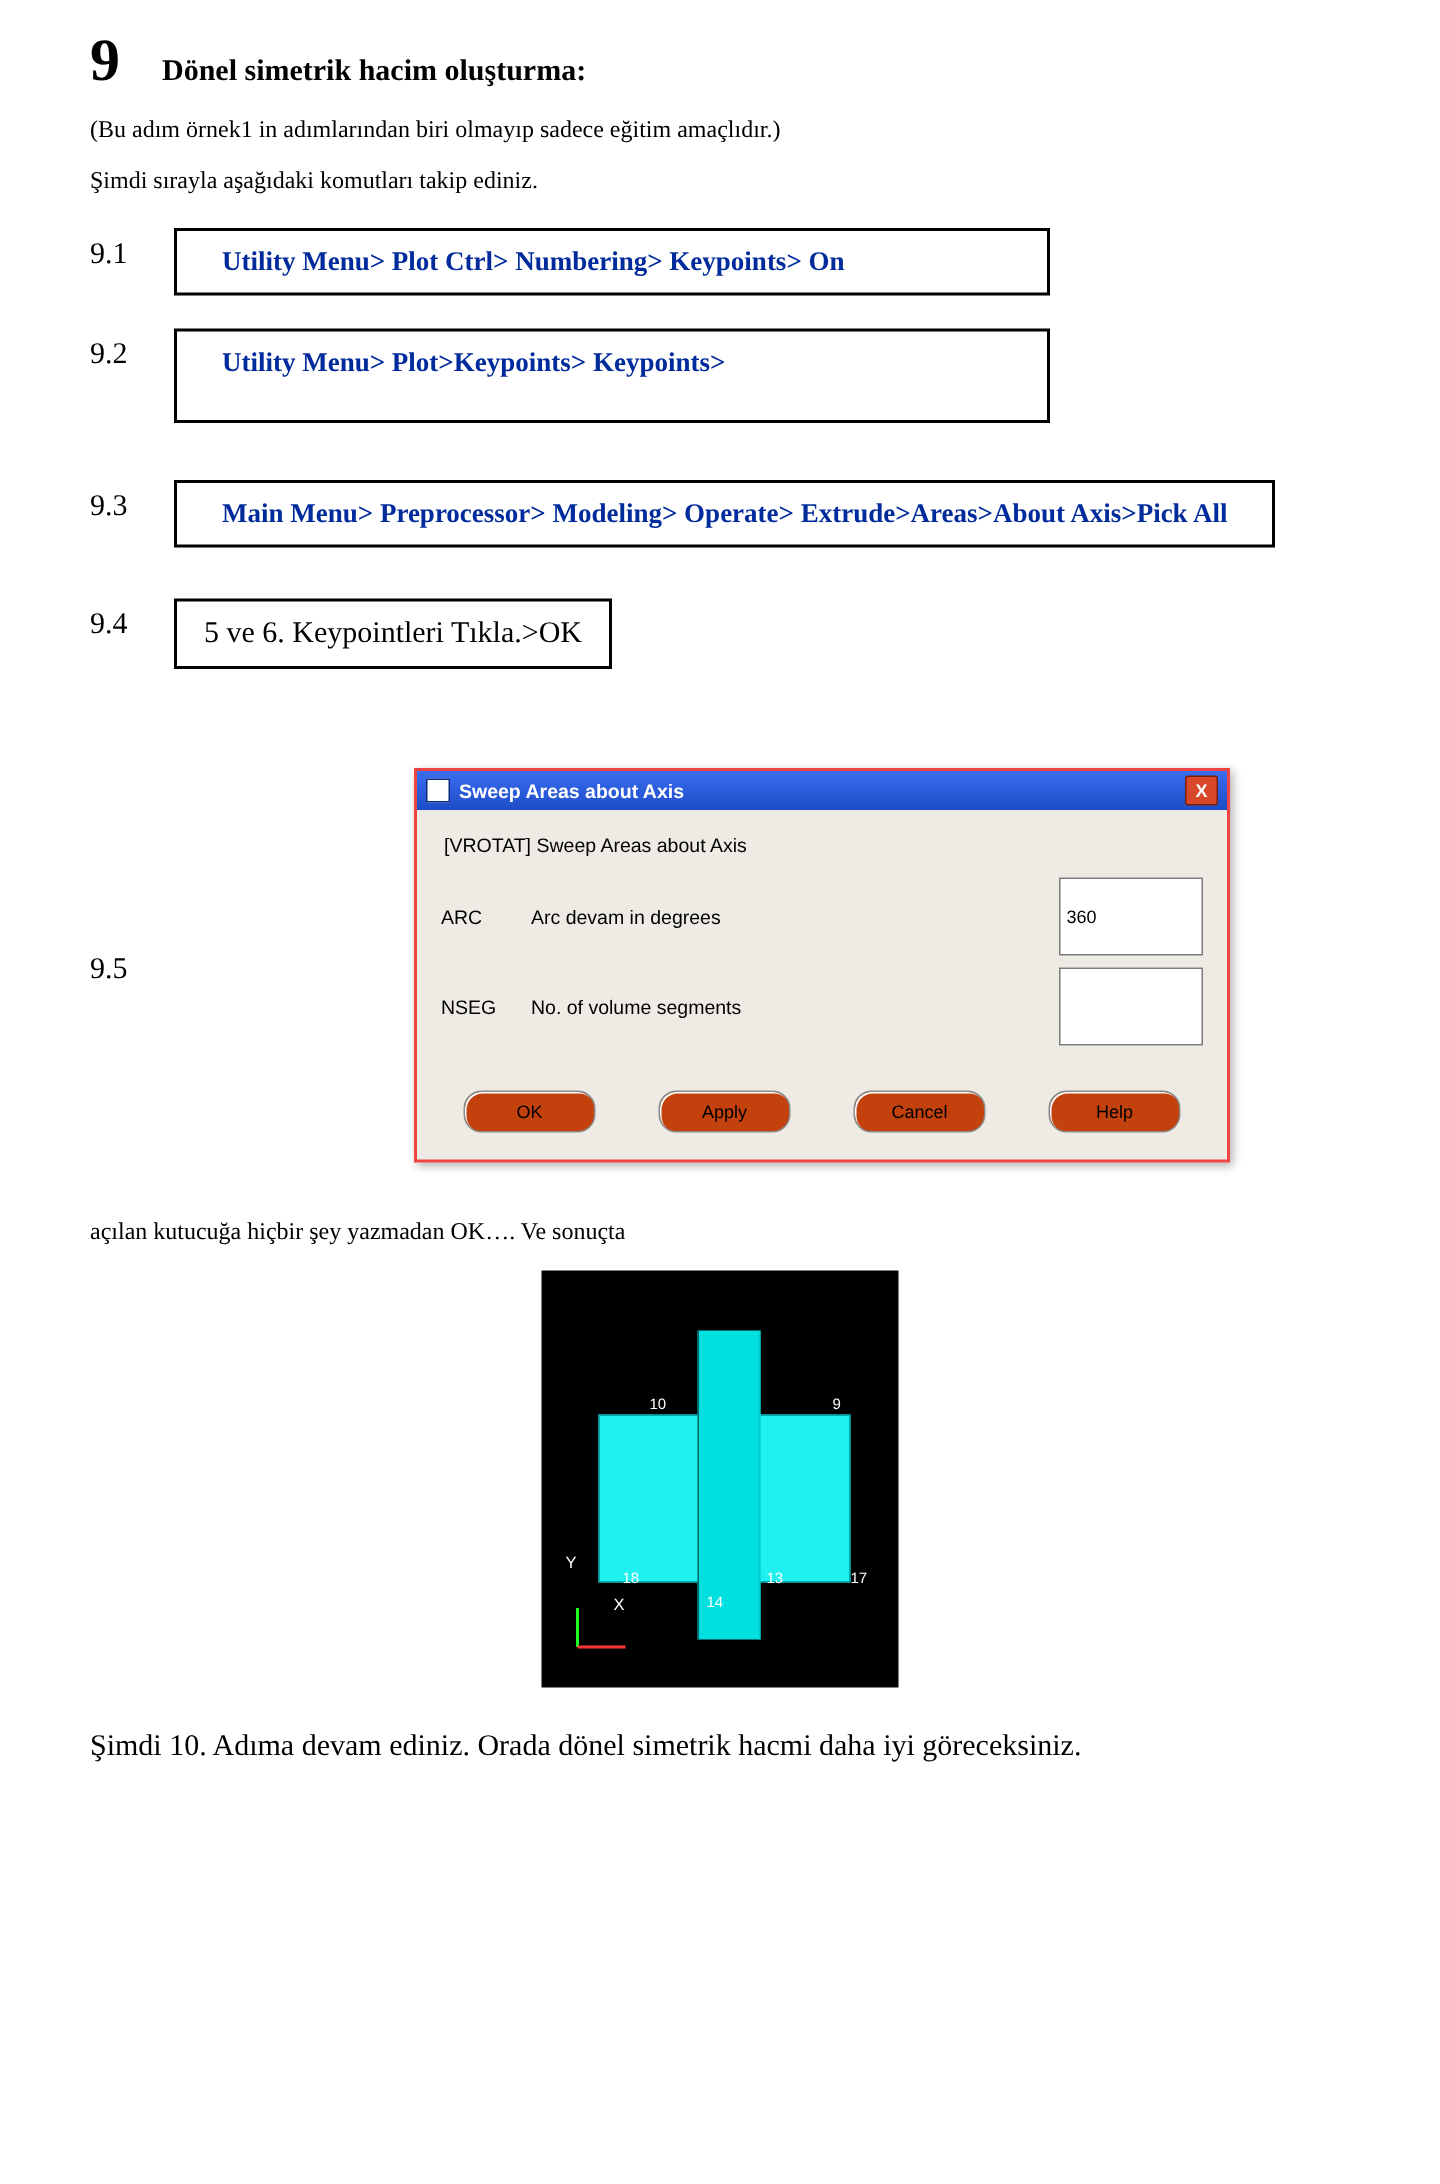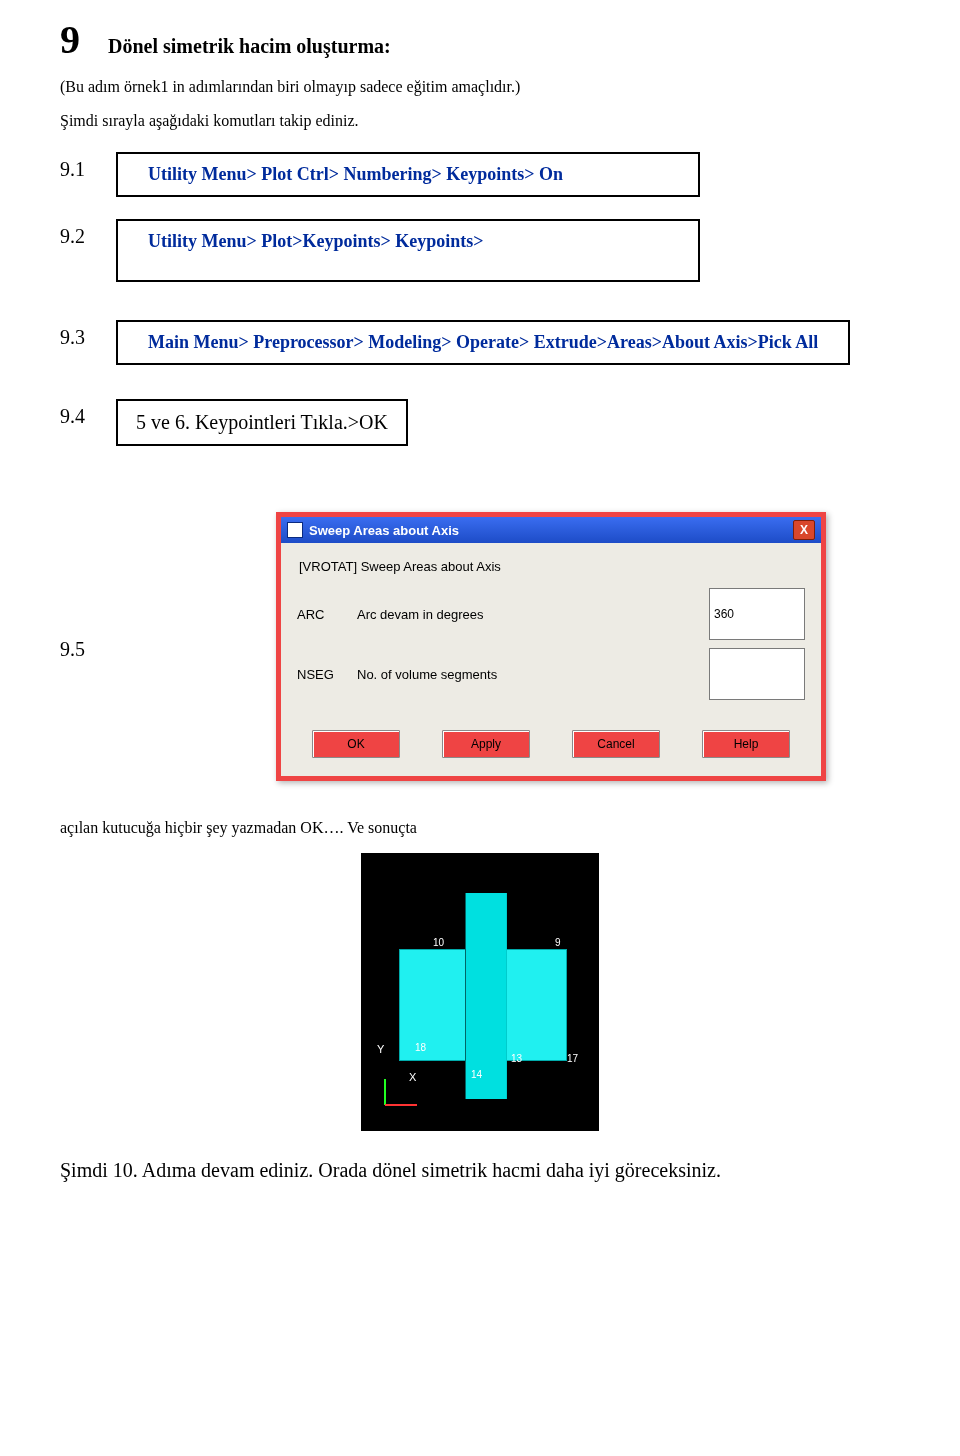--- a/index.html
+++ b/index.html
@@ -15,7 +15,7 @@
   .gap-big{margin-top:38px}
   .dialog-wrap{margin-top:18px;margin-bottom:36px}
   
-  .dlg{width:540px;background:#edebe4;border:5px solid #ef4444;box-shadow:2px 2px 6px rgba(0,0,0,.3);font-family:Tahoma,Arial,sans-serif;font-size:13px;color:#000;margin-left:160px}
+  .dlg{width:540px;background:#edebe4;border:2px solid #ef4444;box-shadow:2px 2px 6px rgba(0,0,0,.3);font-family:Tahoma,Arial,sans-serif;font-size:13px;color:#000;margin-left:160px}
   .dlg-title{height:26px;background:linear-gradient(#3a6df0,#1d4cc7);color:#fff;display:flex;align-items:center;padding:0 6px;font-weight:bold;font-size:13px}
   .dlg-title .t-icon{width:14px;height:14px;background:#fff;margin-right:6px;border:1px solid #0a2a80}
   .dlg-title .x{margin-left:auto;width:20px;height:18px;background:#d9472b;border:1px solid #7a1e0c;color:#fff;display:flex;align-items:center;justify-content:center;font-size:12px;border-radius:2px}

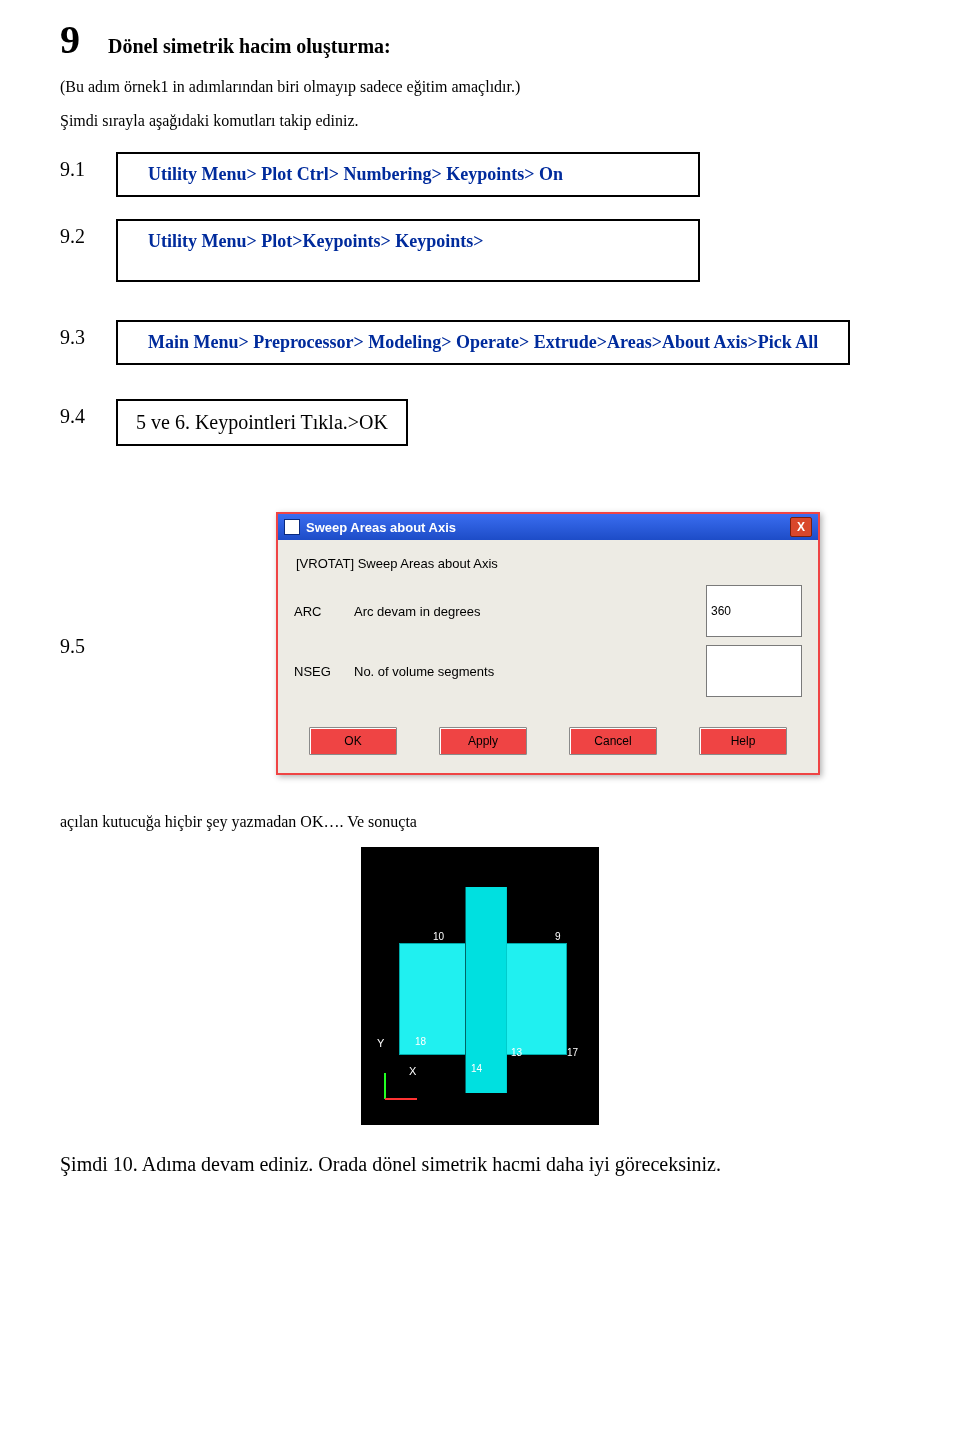--- a/index.html
+++ b/index.html
@@ -26,7 +26,7 @@
   .dlg-row .l2{flex:1}
   .dlg-in{width:86px;border:1px solid #7a7a7a;background:#fff;padding:18px 4px;font-size:12px}
   .dlg-btns{display:flex;justify-content:space-around;padding:16px 10px 18px 10px;border-top:0}
-  .dlg-btn{width:86px;height:26px;background:#ef4444;border:1px solid #8a8a8a;font-size:12px;display:flex;align-items:center;justify-content:center;box-shadow:inset 1px 1px 0 #fff;border-radius:1px}
+  .dlg-btn{width:86px;height:26px;background:#c2410c;border:1px solid #8a8a8a;font-size:12px;display:flex;align-items:center;justify-content:center;box-shadow:inset 1px 1px 0 #fff;border-radius:12px}
   
   .render{width:238px;height:278px;background:#000;margin:6px auto 0 auto;position:relative}
   .slab-back{position:absolute;left:38px;top:96px;width:166px;height:110px;background:#20f0f0;border:1px solid #0aa}

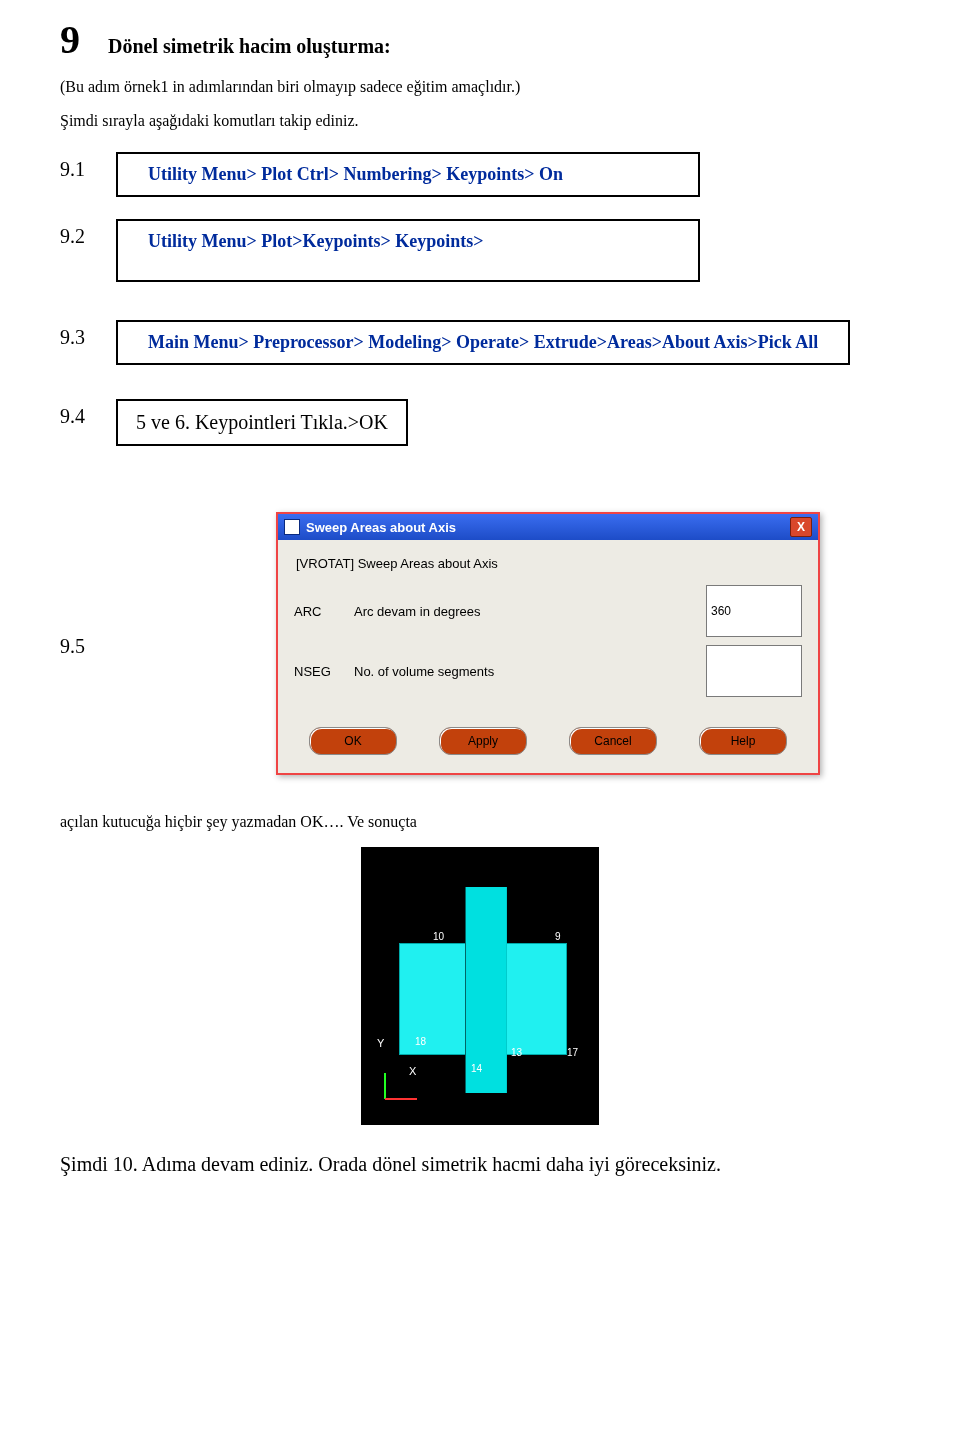--- a/index.html
+++ b/index.html
@@ -110,7 +110,7 @@
     <div class="slab-front"></div>
     <span class="kp" style="left:72px;top:84px">10</span>
     <span class="kp" style="left:194px;top:84px">9</span>
-    <span class="kp" style="left:54px;top:189px">18</span>
+    <span class="kp" style="left:54px;top:200px">18</span>
     <span class="kp" style="left:110px;top:216px">14</span>
     <span class="kp" style="left:150px;top:200px">13</span>
     <span class="kp" style="left:206px;top:200px">17</span>

